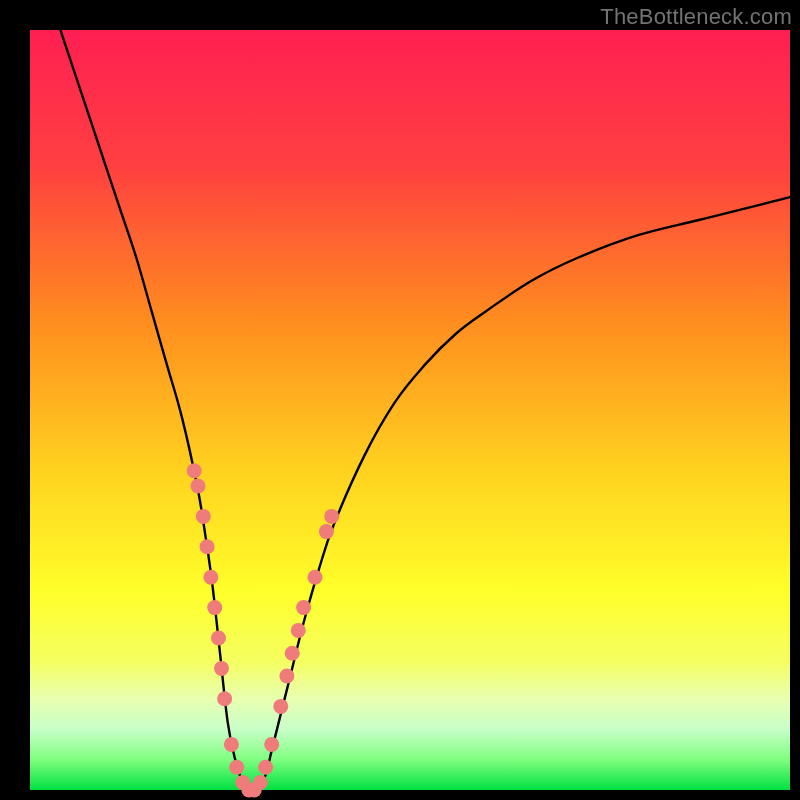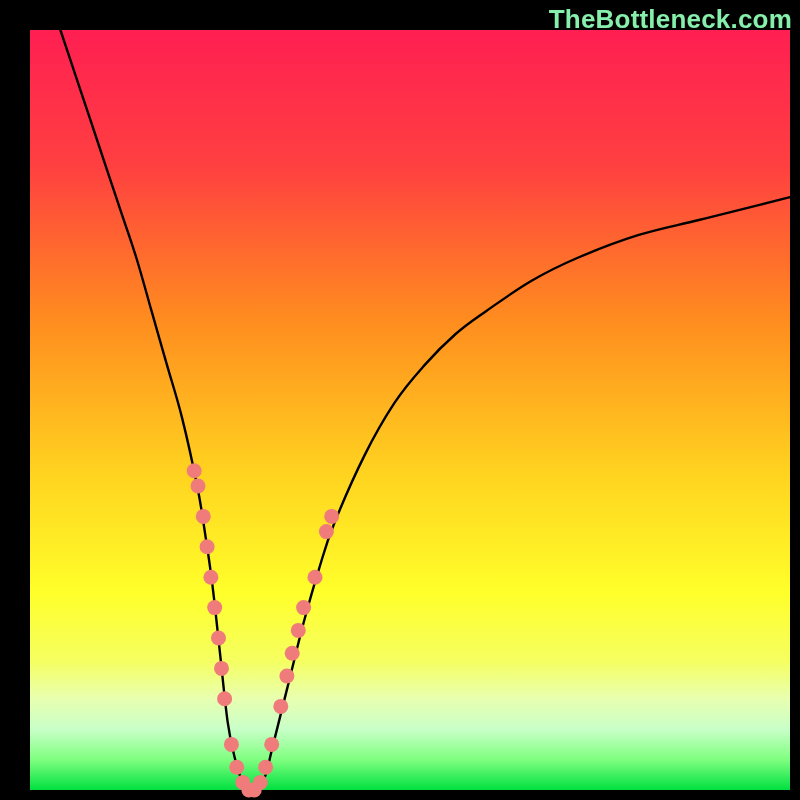--- a/index.html
+++ b/index.html
@@ -31,9 +31,9 @@
     position: absolute;
     top: 4px;
     right: 8px;
-    font-size: 26px;
-    font-weight: 700;
-    color: #86efac;
+    font-size: 22px;
+    font-weight: 400;
+    color: #737373;
     letter-spacing: 0.2px;
   }
   svg.curve {

